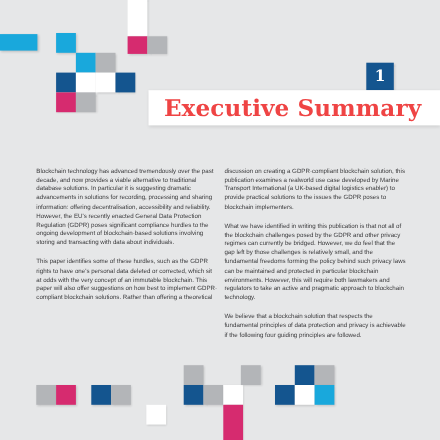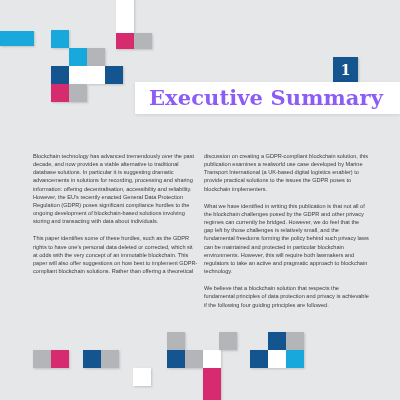--- a/index.html
+++ b/index.html
@@ -51,7 +51,7 @@
     font-weight: 700;
     font-size: 21px;
     letter-spacing: 0.1px;
-    color: #8b5cf6;
+    color: #ef4444;
     white-space: nowrap;
   }
   .chapter-badge {

